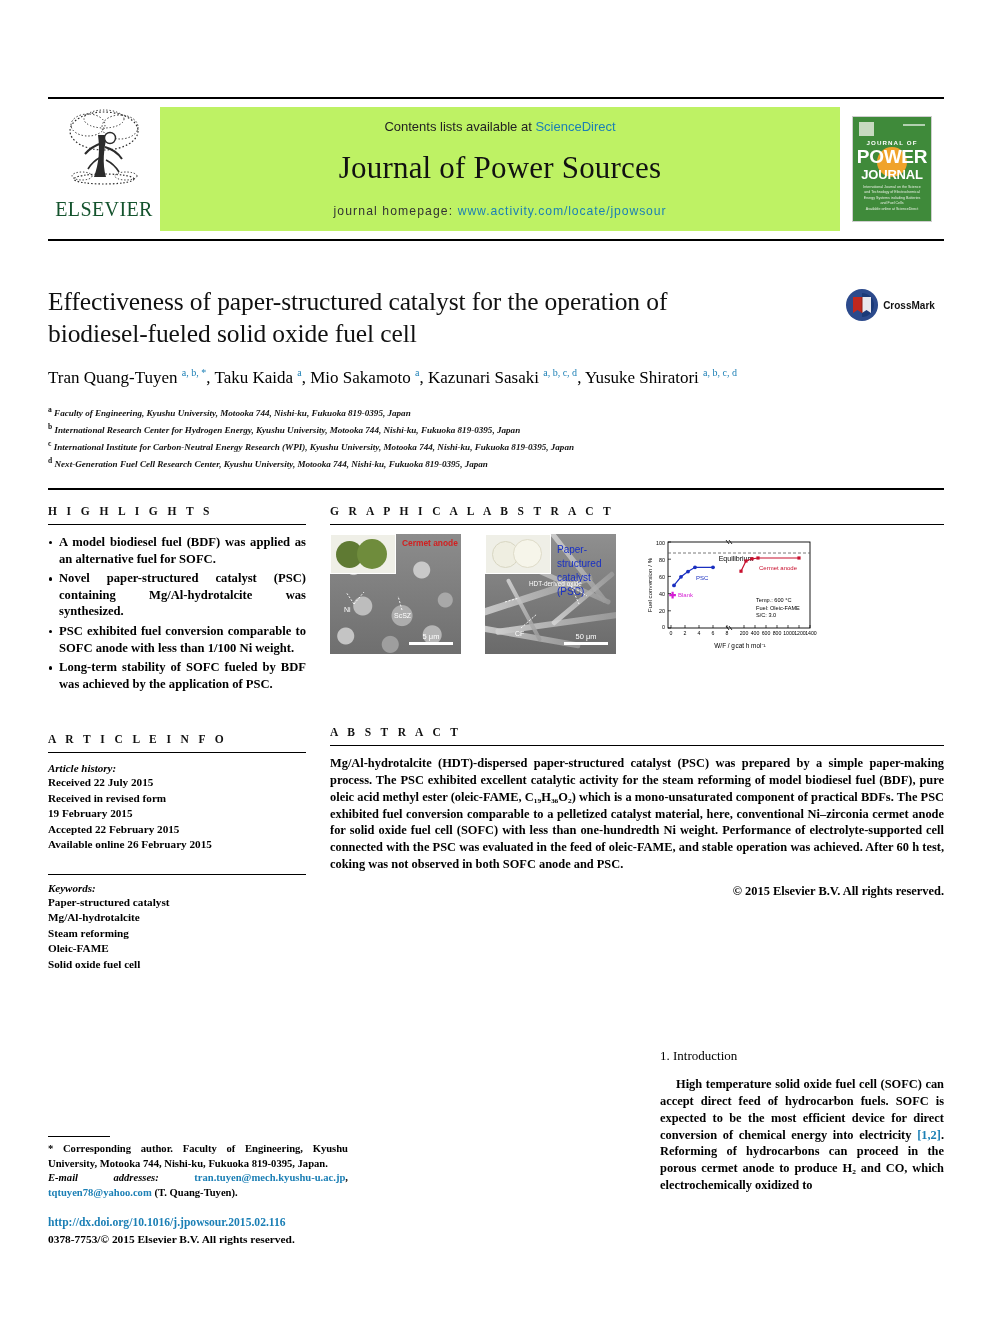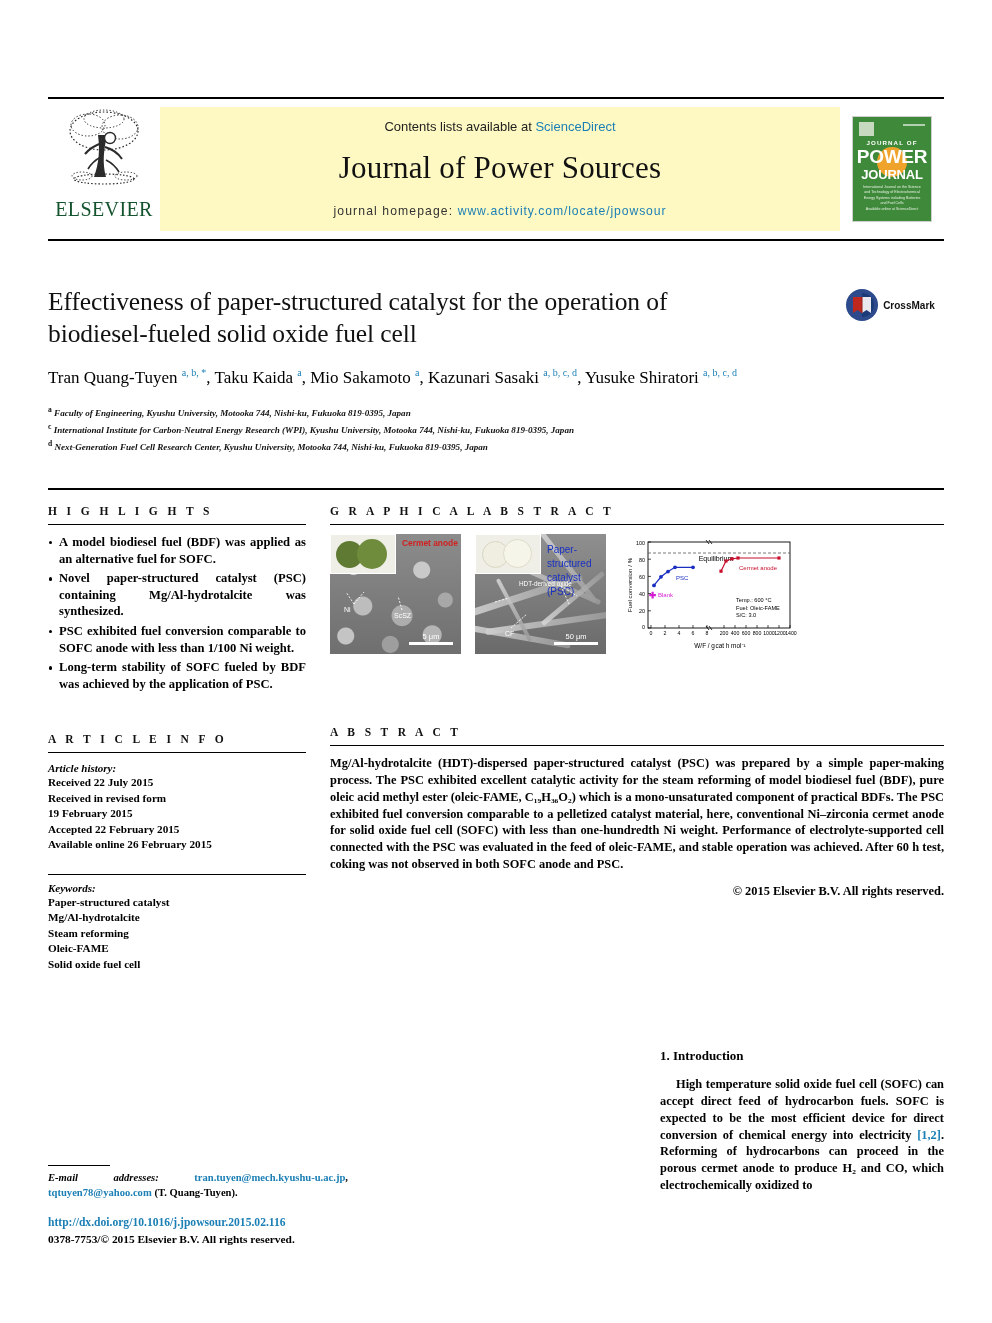--- a/index.html
+++ b/index.html
@@ -63,7 +63,7 @@
   }
   .mast-center {
     flex: 1 1 auto;
-    background: #fef9c3;
+    background: #bef264;
     margin: 8px 0 8px 0;
     display: flex;
     flex-direction: column;

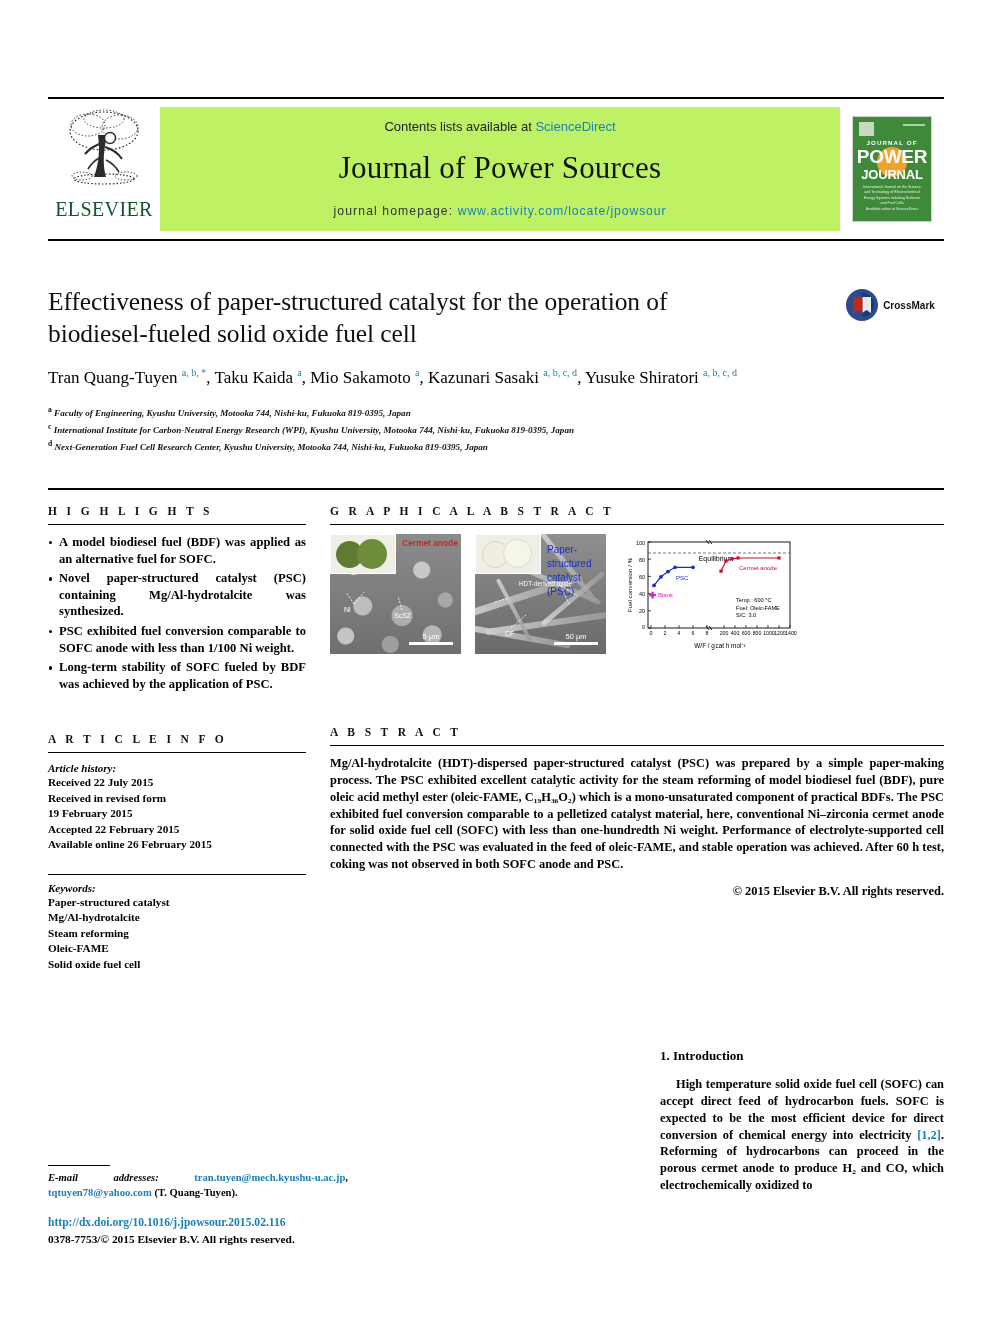--- a/index.html
+++ b/index.html
@@ -497,6 +497,7 @@
     <div class="authors">Tran Quang-Tuyen <sup>a, b, *</sup>, Taku Kaida <sup>a</sup>, Mio Sakamoto <sup>a</sup>, Kazunari Sasaki <sup>a, b, c, d</sup>, Yusuke Shiratori <sup>a, b, c, d</sup></div>
     <div class="affils">
       <div class="affil"><sup>a</sup> <span>Faculty of Engineering, Kyushu University, Motooka 744, Nishi-ku, Fukuoka 819-0395, Japan</span></div>
+      <div class="affil"><sup>b</sup> <span>International Research Center for Hydrogen Energy, Kyushu University, Motooka 744, Nishi-ku, Fukuoka 819-0395, Japan</span></div>
       <div class="affil"><sup>c</sup> <span>International Institute for Carbon-Neutral Energy Research (WPI), Kyushu University, Motooka 744, Nishi-ku, Fukuoka 819-0395, Japan</span></div>
       <div class="affil"><sup>d</sup> <span>Next-Generation Fuel Cell Research Center, Kyushu University, Motooka 744, Nishi-ku, Fukuoka 819-0395, Japan</span></div>
     </div>

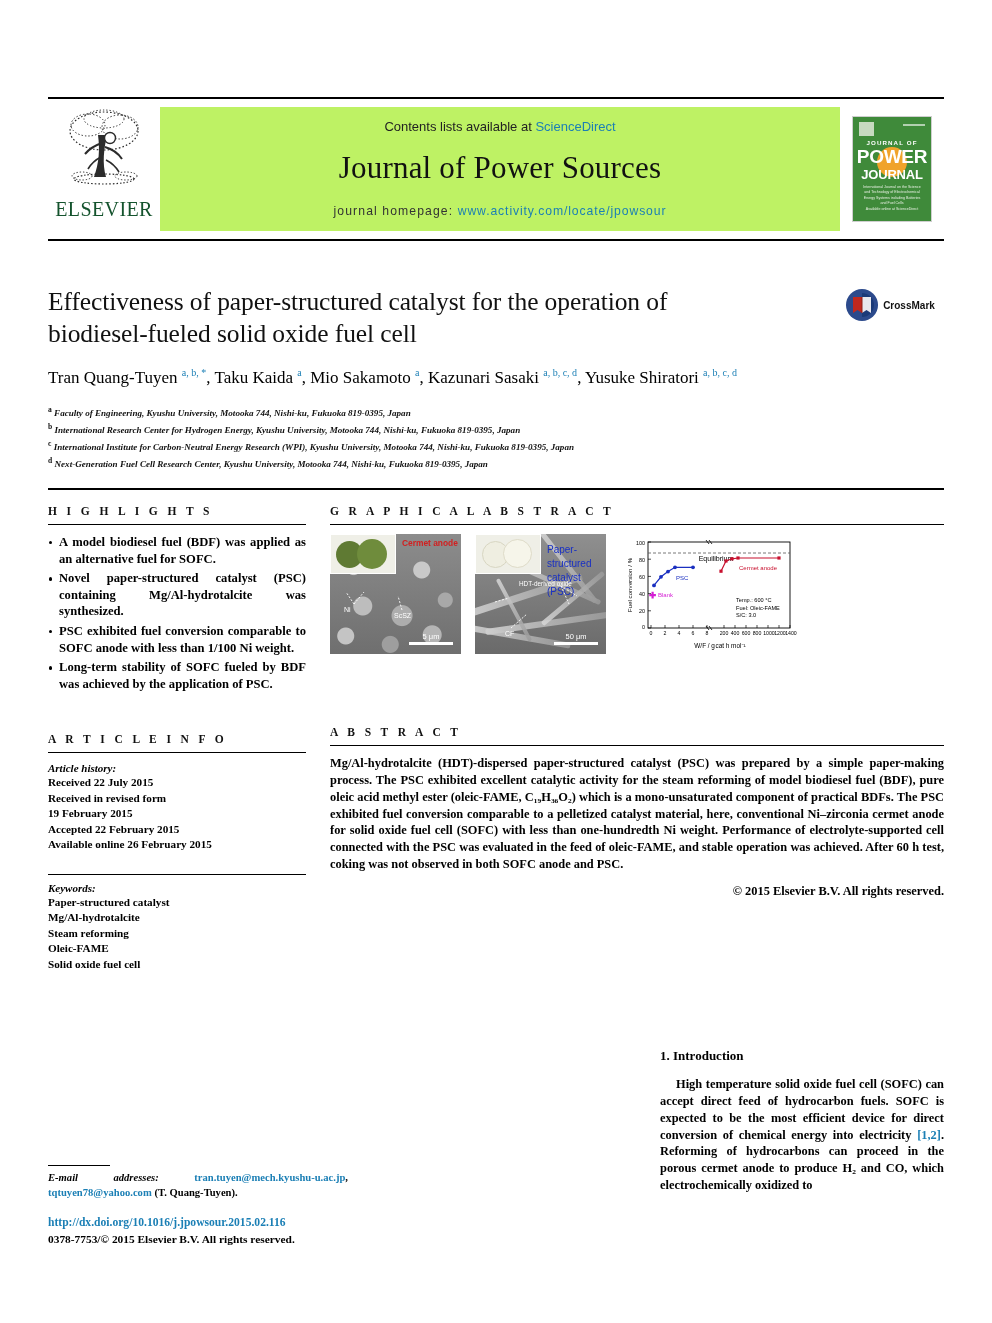--- a/index.html
+++ b/index.html
@@ -250,7 +250,7 @@
   
   .ga-figure {
     display: flex;
-    gap: 14px;
+    gap: 24px;
     align-items: center;
     margin-top: 4px;
   }

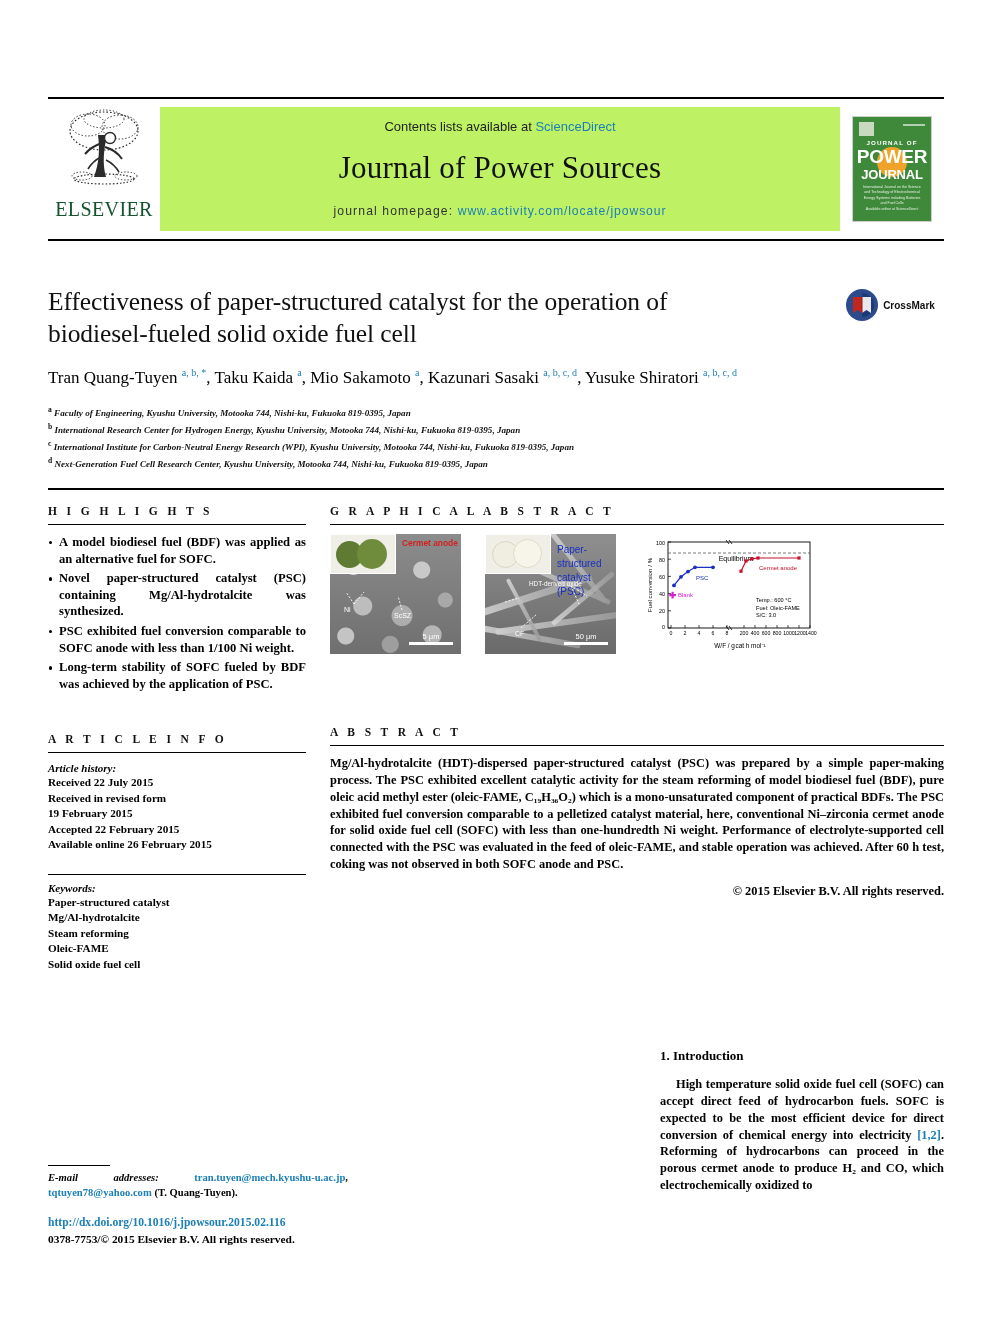--- a/index.html
+++ b/index.html
@@ -384,7 +384,7 @@
   }
   .intro-head {
     font-size: 13px;
-    font-weight: bold;
+    font-weight: normal;
     margin: 0 0 12px 0;
   }
   .intro-p {

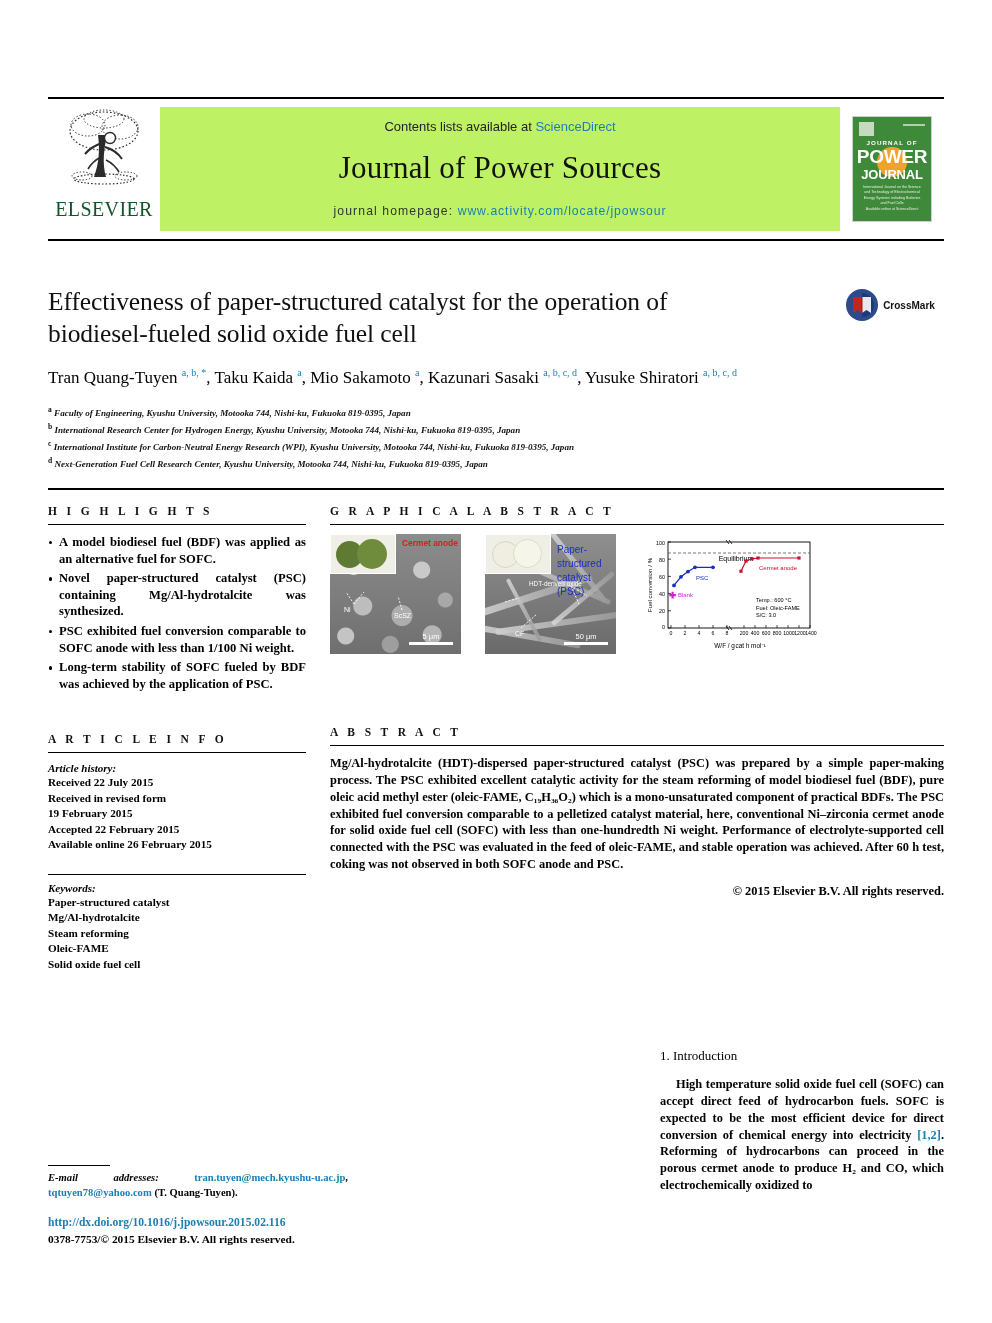--- a/index.html
+++ b/index.html
@@ -711,6 +711,7 @@
 
   <div class="footnote">
     <div class="fn-rule"></div>
+    <p class="fn-text">* Corresponding author. Faculty of Engineering, Kyushu University, Motooka 744, Nishi-ku, Fukuoka 819-0395, Japan.</p>
     <p class="fn-text">
       <span class="fn-em">E-mail addresses:</span>
       <span class="mail">tran.tuyen@mech.kyushu-u.ac.jp</span>,

